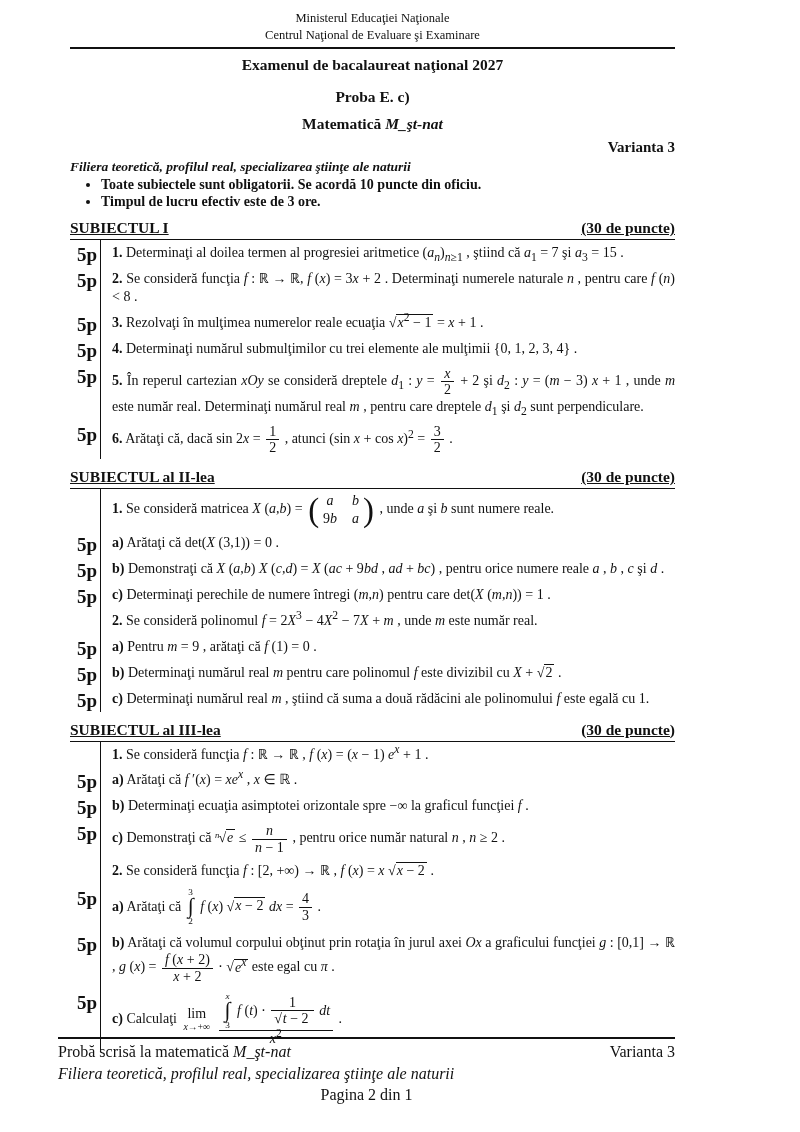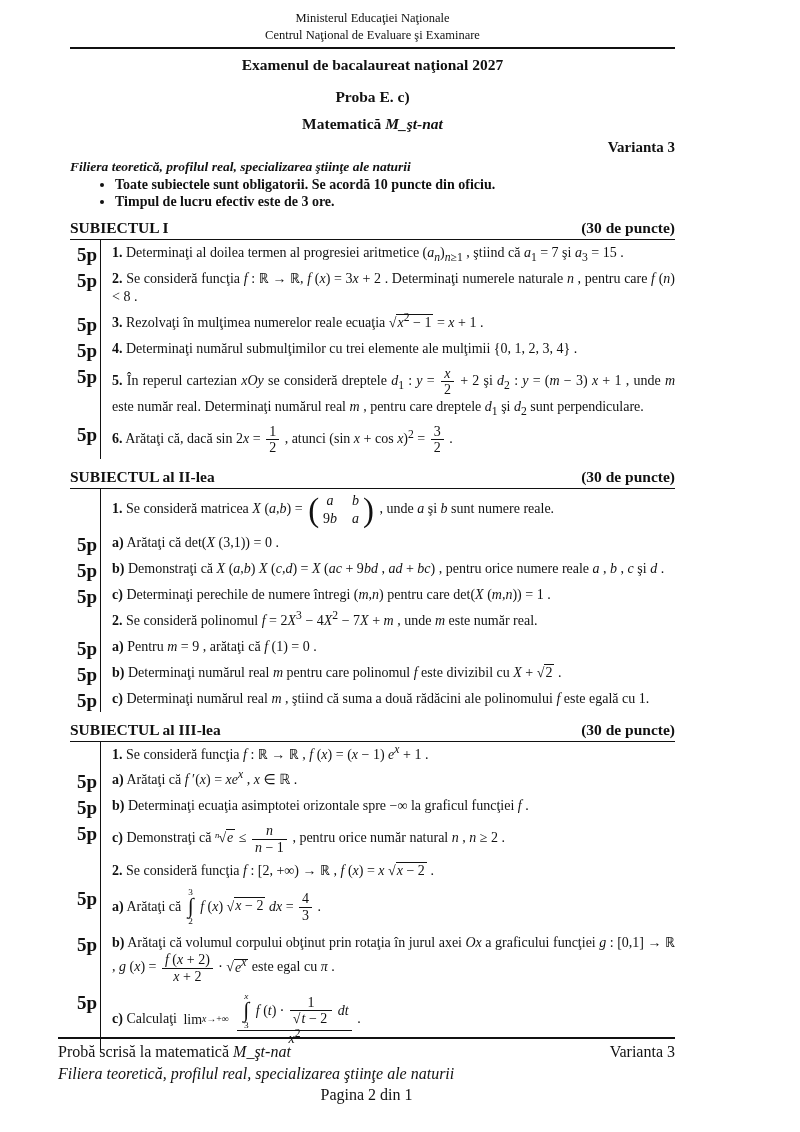--- a/index.html
+++ b/index.html
@@ -22,7 +22,7 @@
 
   .filiera { font-weight:bold; font-style:italic; font-size:13.5px; margin-top:3px; }
   ul.instructions { margin:2px 0 0 27px; padding:0; font-weight:bold; font-size:14px; }
-  ul.instructions li { margin:1px 18px; }
+  ul.instructions li { margin:1px 4px; }
 
   .subject { margin-top:9px; }
   .subject-head { display:flex; justify-content:space-between; font-weight:bold;

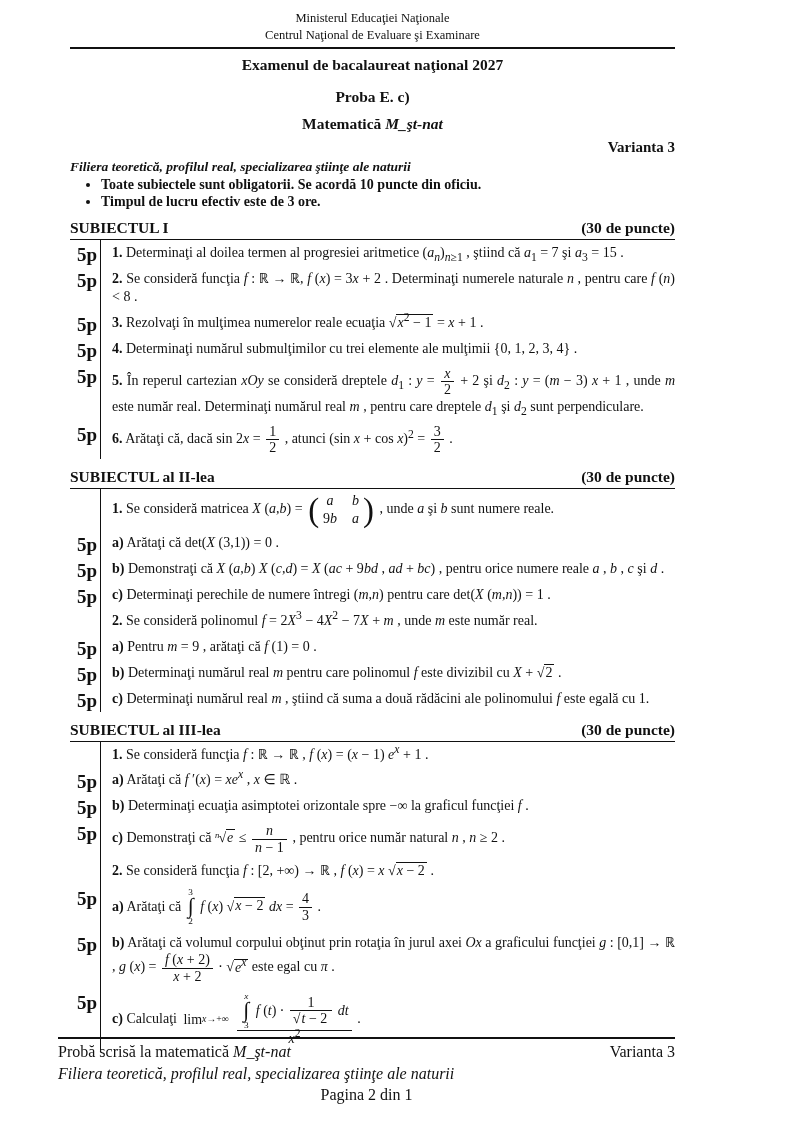--- a/index.html
+++ b/index.html
@@ -26,7 +26,7 @@
 
   .subject { margin-top:9px; }
   .subject-head { display:flex; justify-content:space-between; font-weight:bold;
-    font-size:15.5px; border-bottom:1.5px solid #111; padding-bottom:2px; }
+    font-size:15.5px; border-bottom:1.5px solid #111; padding-bottom:2px;text-decoration:underline; }
   .prow { display:flex; align-items:stretch; }
   .pts { flex:0 0 31px; border-right:1.6px solid #111; font-weight:bold;
     font-size:19px; padding:4px 2px 0 7px; box-sizing:border-box; }

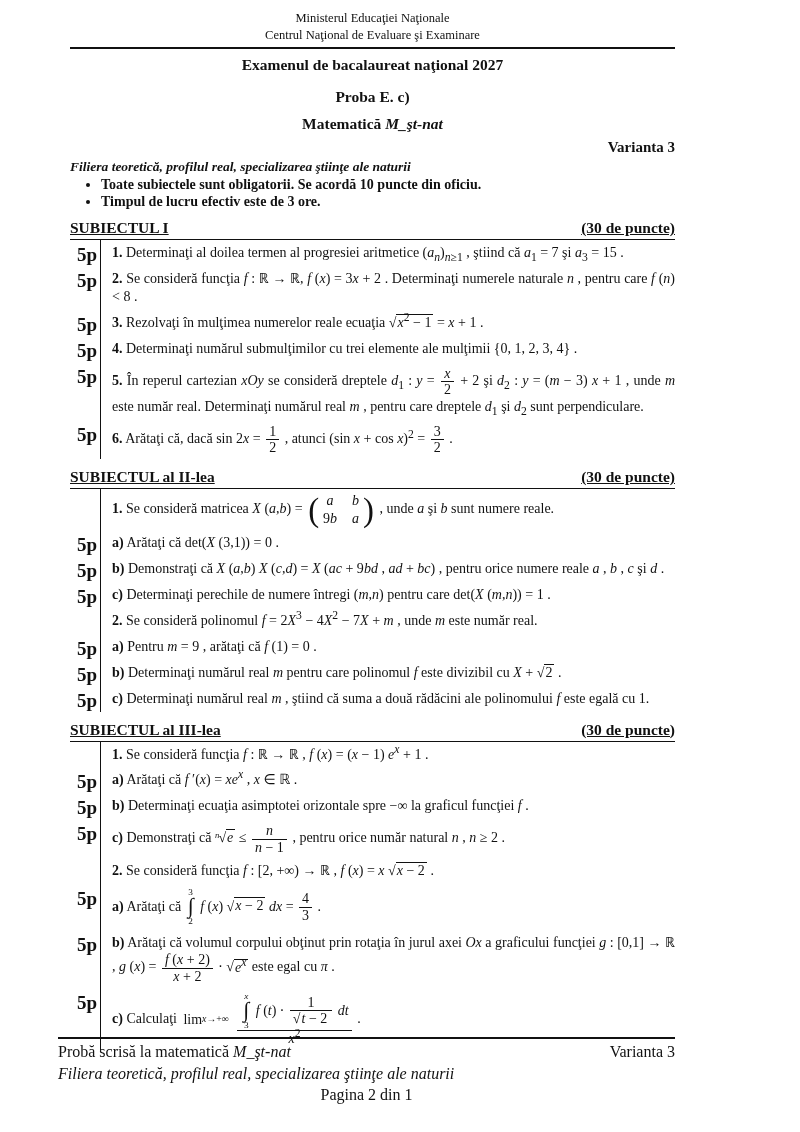--- a/index.html
+++ b/index.html
@@ -51,7 +51,7 @@
     vertical-align:middle; line-height:1; margin:0 3px; }
   .bo .bt, .bo .bb { font-size:66%; line-height:1.05; }
   .bo .bs { font-size:155%; line-height:0.9; }
-  .lim { display:inline-flex; flex-direction:row; align-items:center;
+  .lim { display:inline-flex; flex-direction:column; align-items:center;
     vertical-align:middle; line-height:1.1; margin:0 3px; }
   .lim .ls { font-size:70%; }
 

